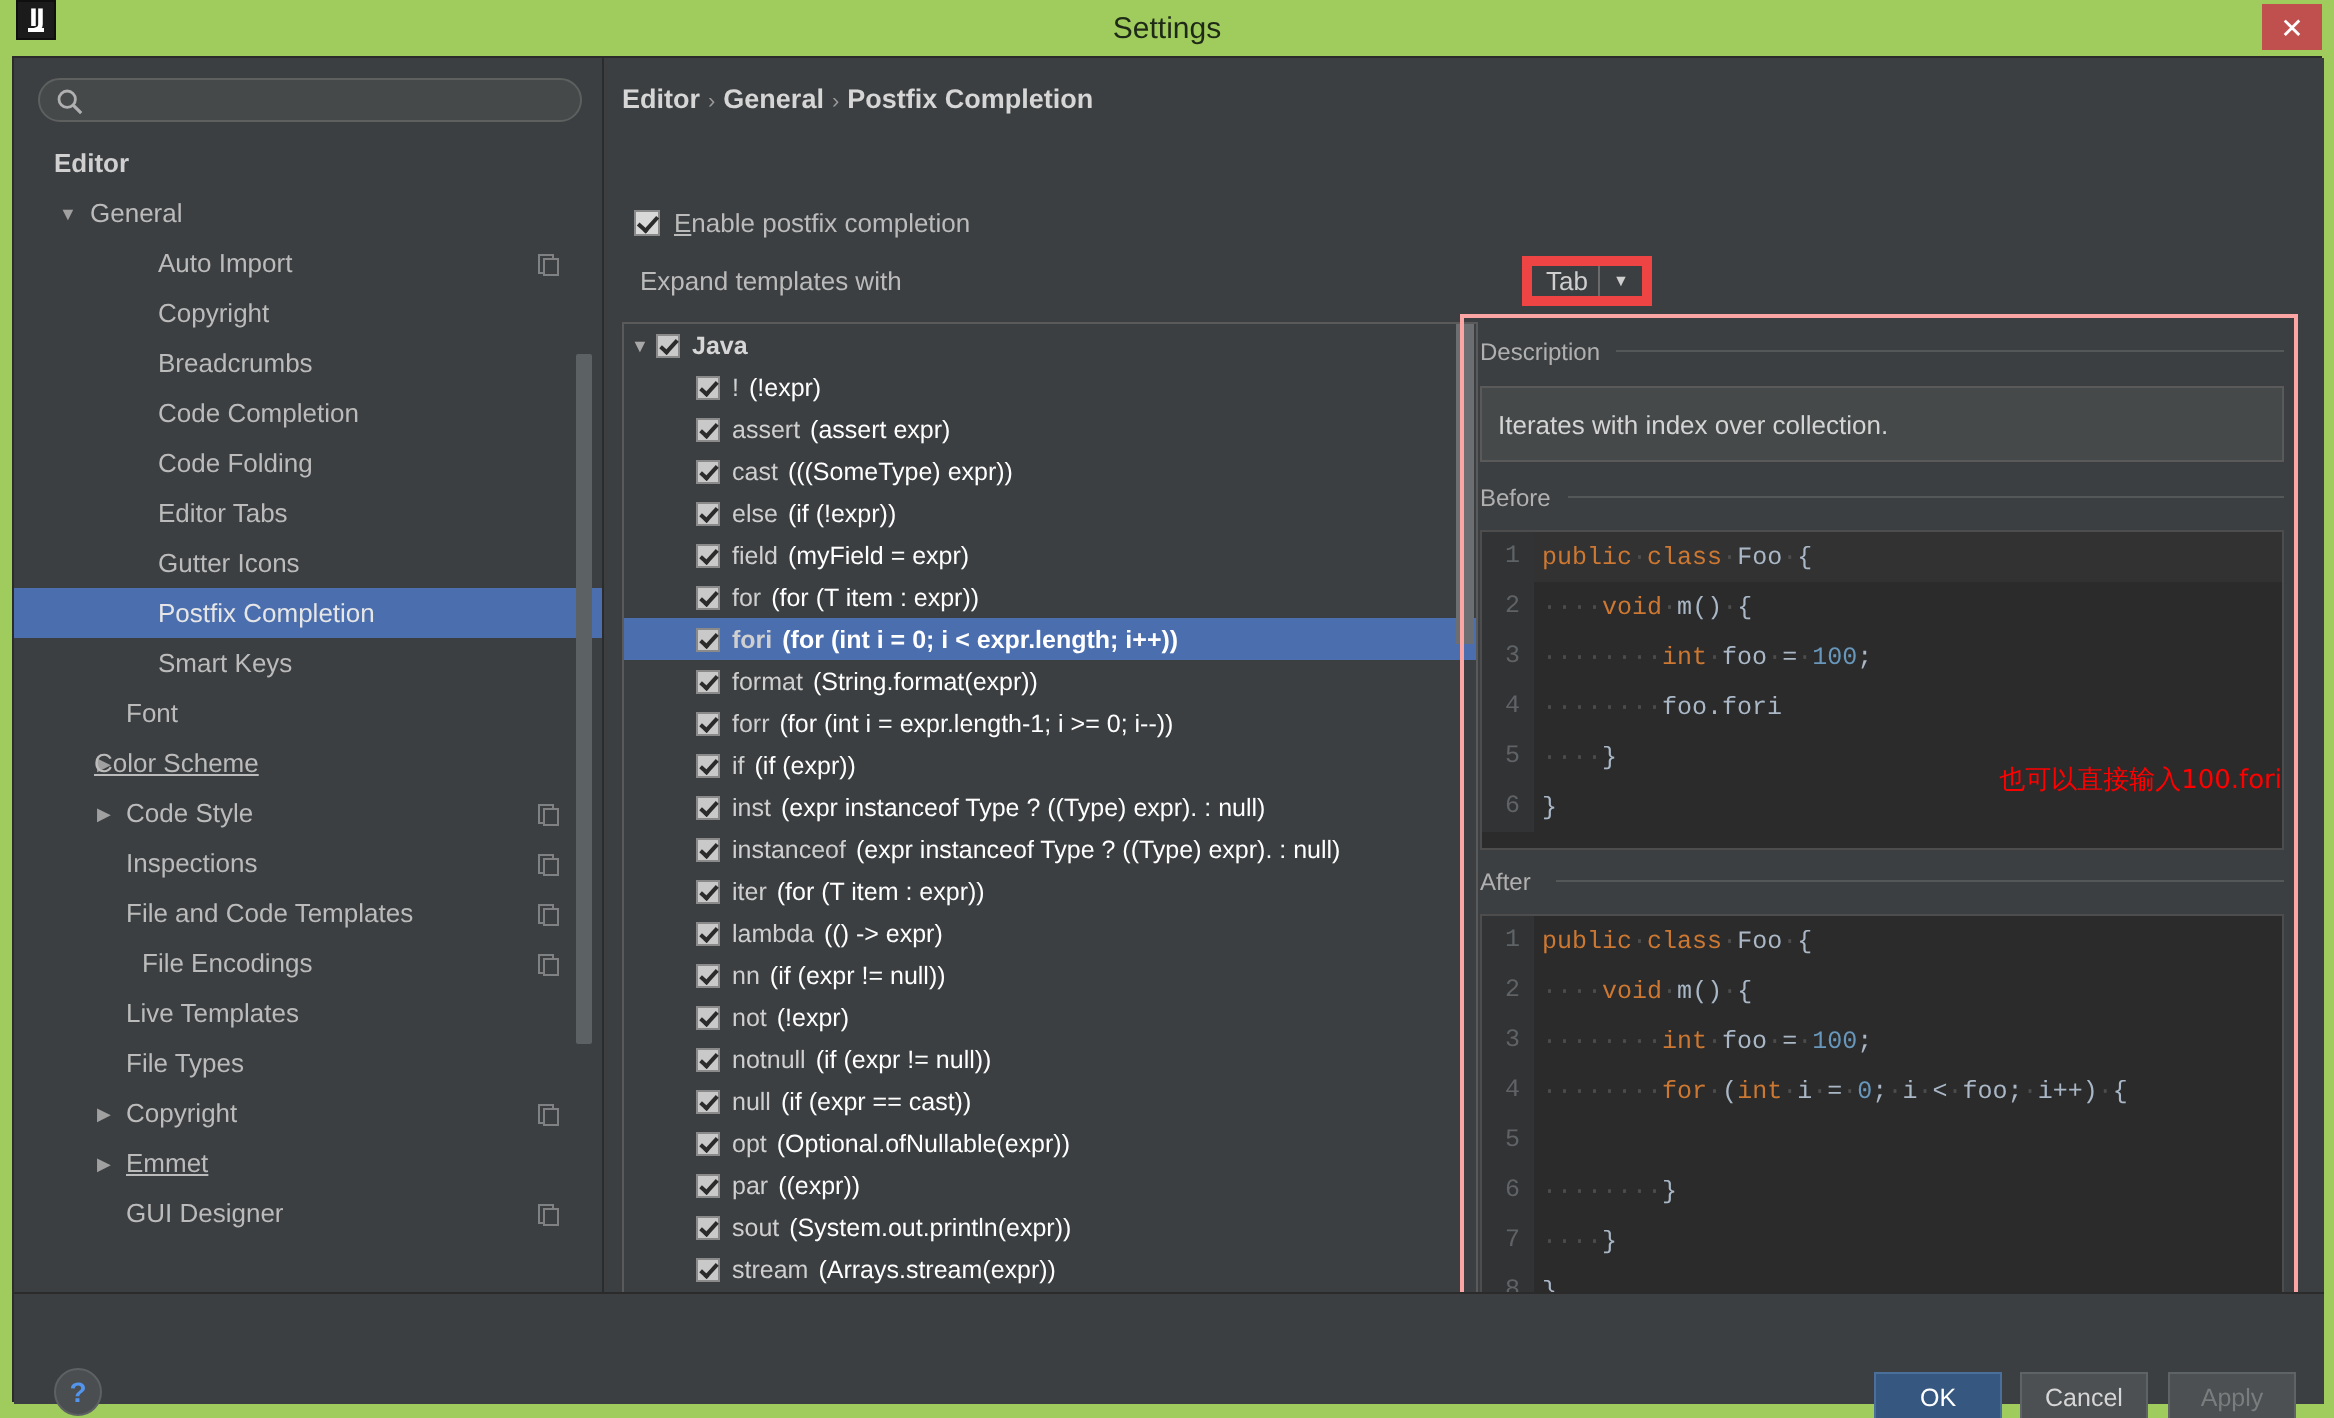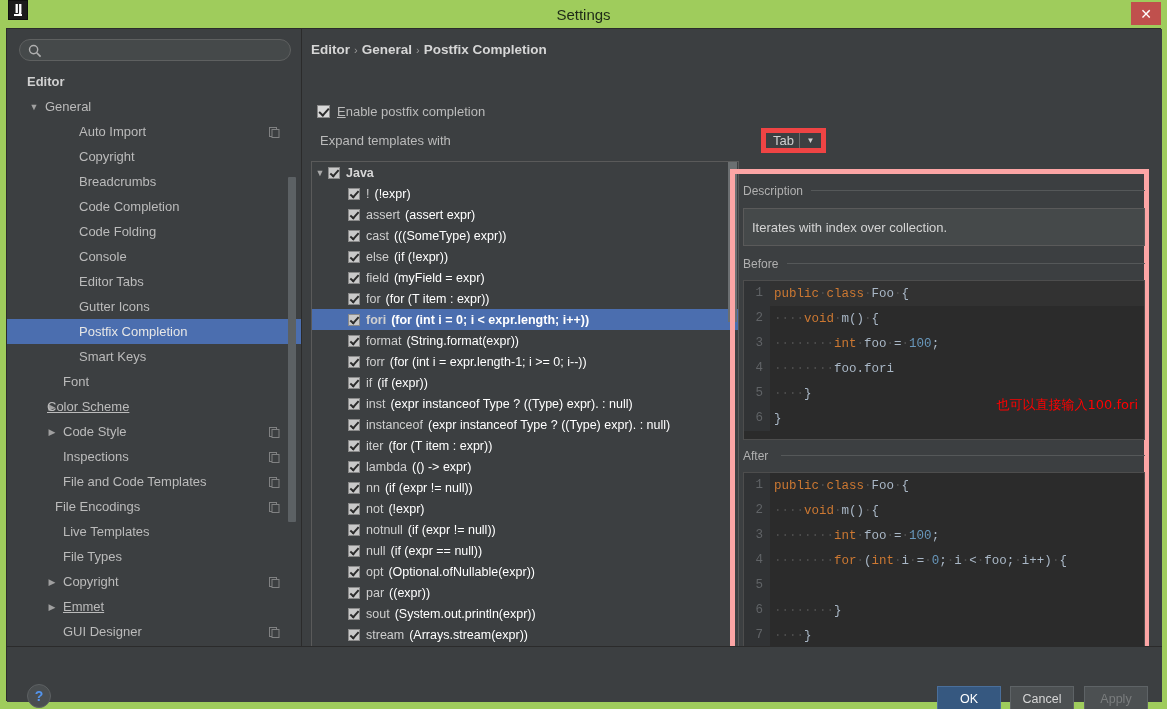--- a/index.html
+++ b/index.html
@@ -163,8 +163,8 @@
 
   
   .preview {
-    position: absolute; left: 427px; top: 140px; width: 419px; height: 512px;
-    border: 5px solid #fca5a5;
+    position: absolute; left: 427px; top: 128px; width: 419px; height: 512px;
+    border: 2px solid #fca5a5;
   }
   .group-title {
     position: absolute; color: #b0b0b0; font-size: 12px;

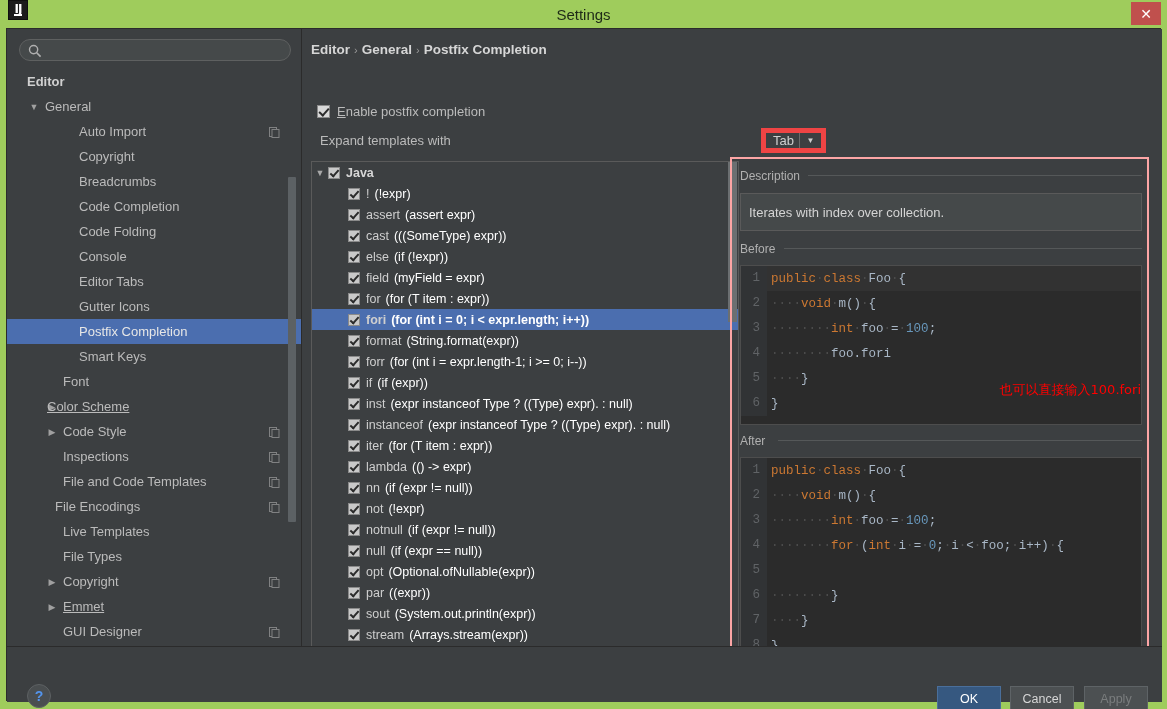--- a/index.html
+++ b/index.html
@@ -278,9 +278,6 @@
             <span class="tree-label" style="left: 72px;">Code Folding</span>
           </div>
           <div class="tree-row">
-            <span class="tree-label" style="left: 72px;">Console</span>
-          </div>
-          <div class="tree-row">
             <span class="tree-label" style="left: 72px;">Editor Tabs</span>
           </div>
           <div class="tree-row">

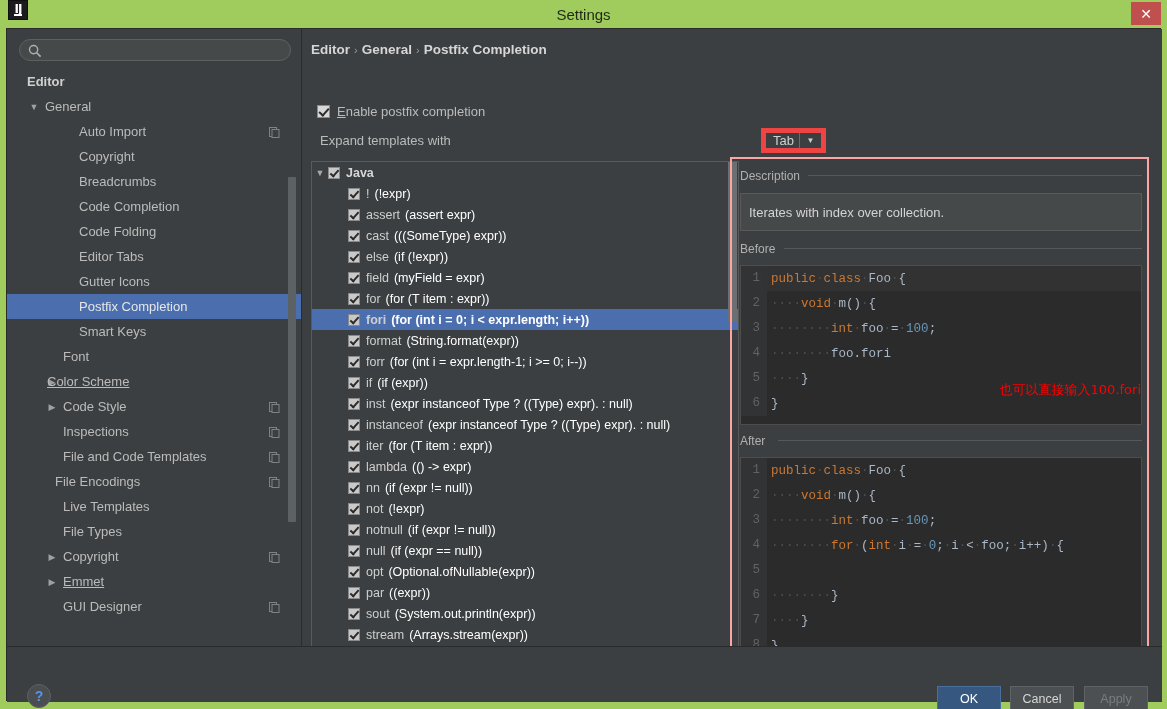--- a/index.html
+++ b/index.html
@@ -319,7 +319,7 @@
               </svg></span>
           </div>
           <div class="tree-row">
-            <span class="tree-label" style="left: 48px;">File Encodings</span>
+            <span class="tree-label" style="left: 64px;">File Encodings</span>
             <span class="tree-copyicon"><svg viewBox="0 0 11 11" width="11" height="11">
                 <rect x="0.5" y="0.5" width="7" height="9" fill="none" stroke="#b8b8b8"></rect>
                 <rect x="3" y="2.5" width="7" height="8" fill="#3c3f41" stroke="#b8b8b8"></rect>

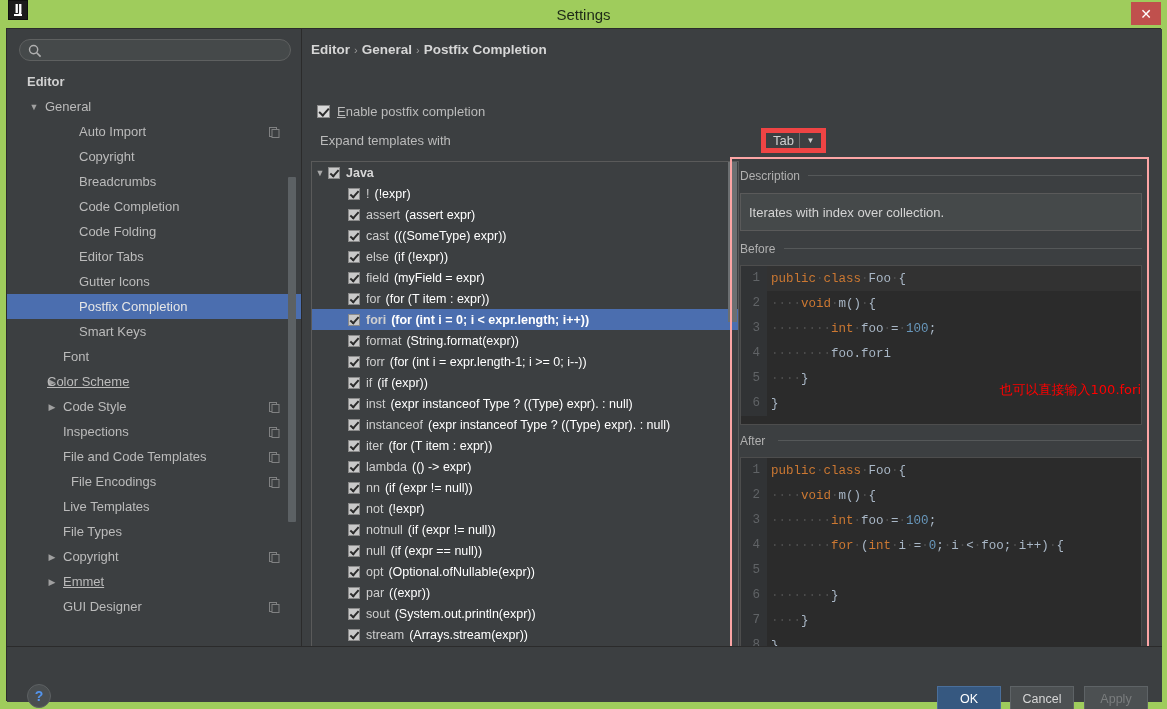--- a/index.html
+++ b/index.html
@@ -504,7 +504,7 @@
               <span style="width: 20px; flex: 0 0 auto;"></span>
               <span class="tpl-chk"></span>
               <span class="tpl-key">null</span>
-              <span class="tpl-desc">(if (expr == null))</span>
+              <span class="tpl-desc">(if (expr == cast))</span>
             </div>
             <div class="tpl-row">
               <span class="tpl-arrow"></span>

